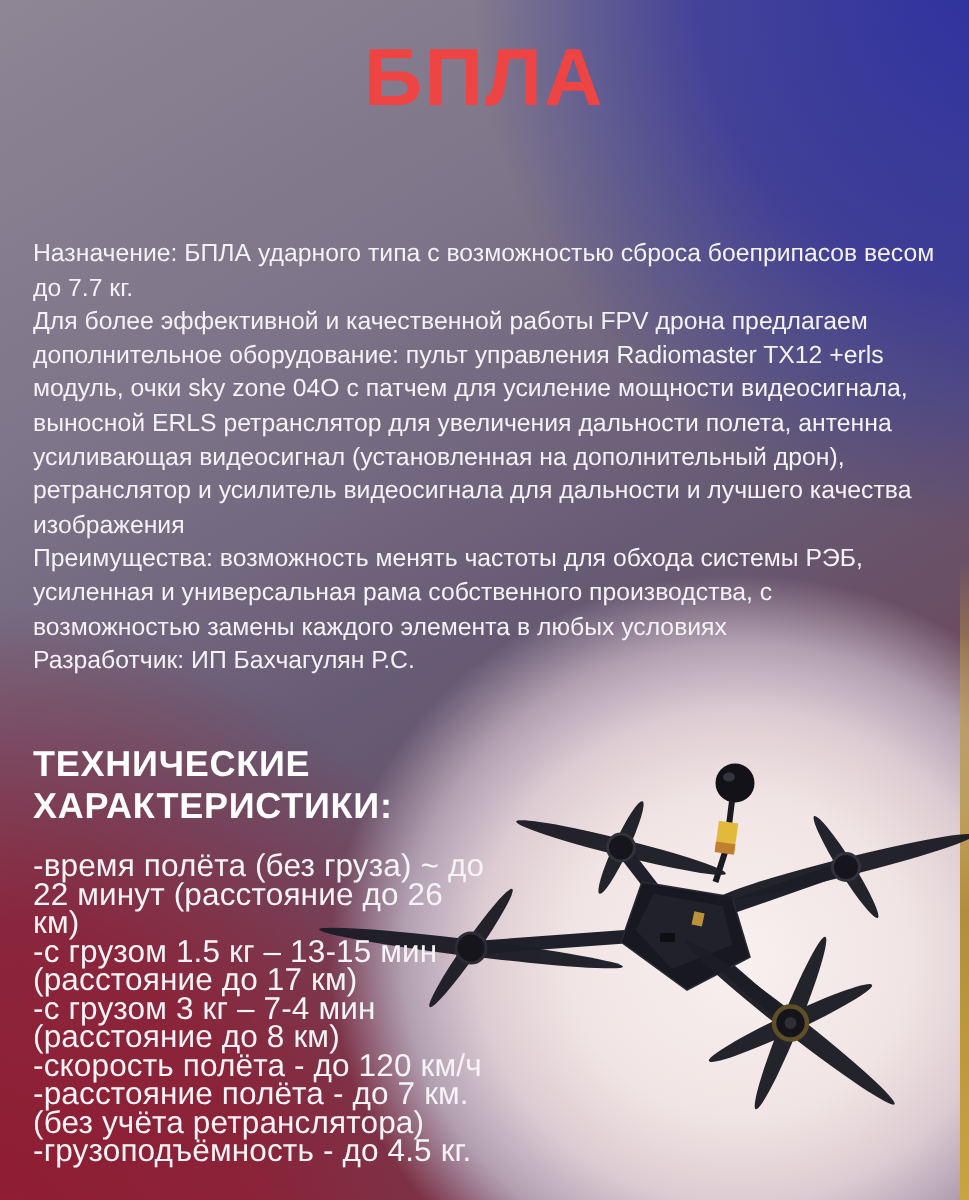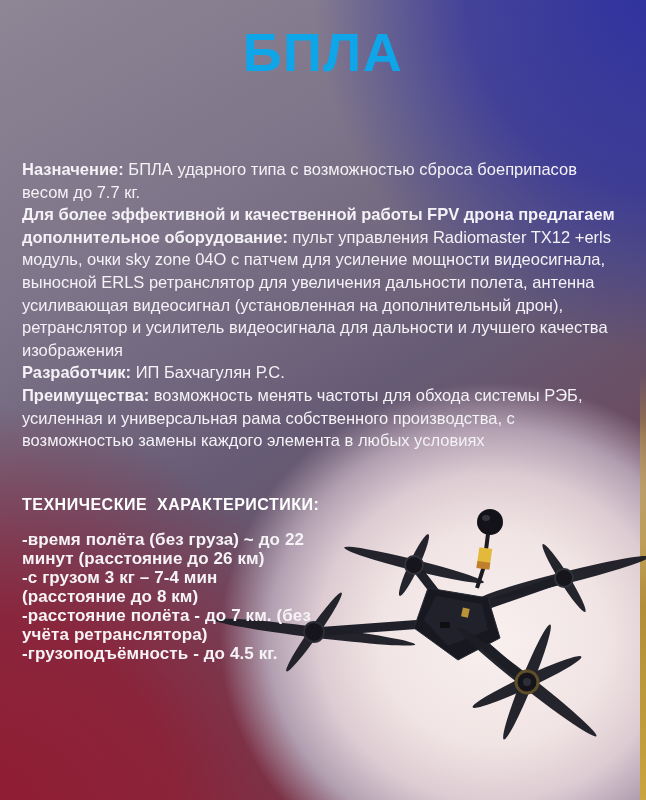--- a/index.html
+++ b/index.html
@@ -33,7 +33,7 @@
   .title{
     position:absolute;top:24px;left:0;width:100%;margin:0;
     text-align:center;font-weight:800;font-size:54px;line-height:57px;
-    letter-spacing:1.5px;color:#0ea5e9;
+    letter-spacing:1.5px;color:#ef4444;
   }
   .title span{display:block;}
 

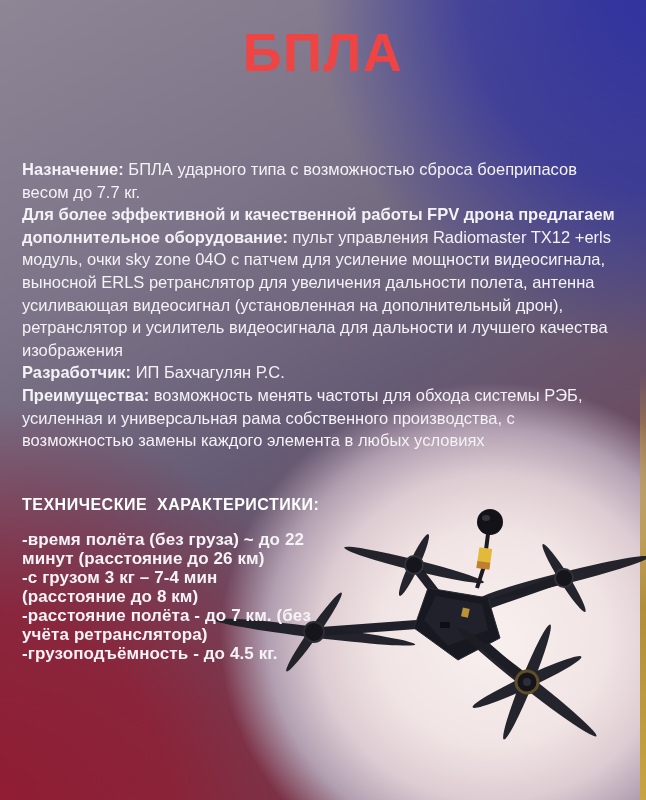--- a/index.html
+++ b/index.html
@@ -42,7 +42,7 @@
     font-size:16.5px;line-height:22.6px;color:#f4f2f6;
   }
   .desc p{margin:0;}
-  .desc b{font-weight:bold;text-align:center;}
+  .desc b{font-weight:normal;text-align:center;}
 
   .specs{position:absolute;left:22px;top:496px;width:302px;}
   .specs h2{

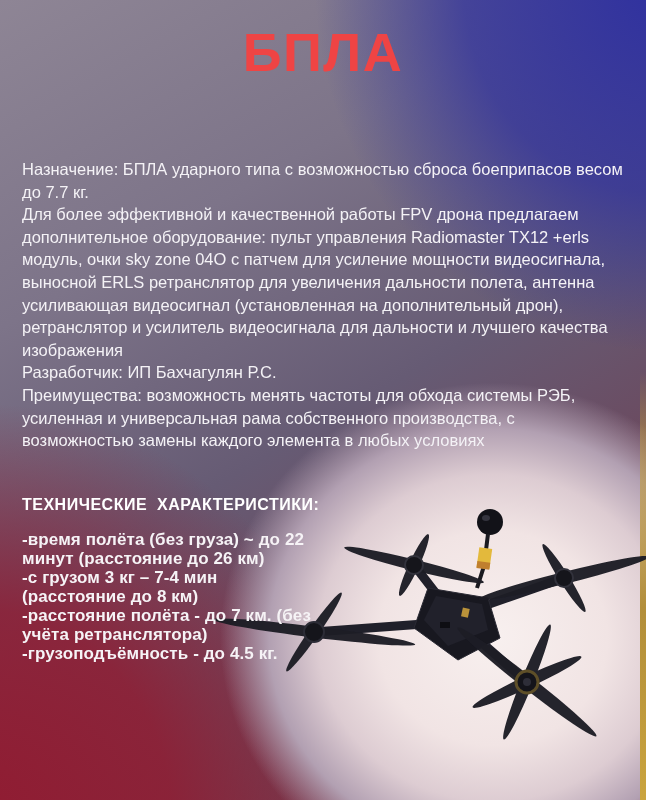--- a/index.html
+++ b/index.html
@@ -119,8 +119,8 @@
   <div class="desc">
     <p><b>Назначение:</b><span> БПЛА ударного типа с возможностью сброса боеприпасов весом до 7.7 кг.</span></p>
     <p><b>Для более эффективной и качественной работы FPV дрона предлагаем дополнительное оборудование:</b><span> пульт управления Radiomaster TX12 +erls модуль, очки sky zone 04O с патчем для усиление мощности видеосигнала, выносной ERLS ретранслятор для увеличения дальности полета, антенна усиливающая видеосигнал (установленная на дополнительный дрон), ретранслятор и усилитель видеосигнала для дальности и лучшего качества изображения</span></p>
+    <p><b>Преимущества:</b><span> возможность менять частоты для обхода системы РЭБ, усиленная и универсальная рама собственного производства, с возможностью замены каждого элемента в любых условиях</span></p>
     <p><b>Разработчик:</b><span> ИП Бахчагулян Р.С.</span></p>
-    <p><b>Преимущества:</b><span> возможность менять частоты для обхода системы РЭБ, усиленная и универсальная рама собственного производства, с возможностью замены каждого элемента в любых условиях</span></p>
   </div>
 
   <div class="specs">

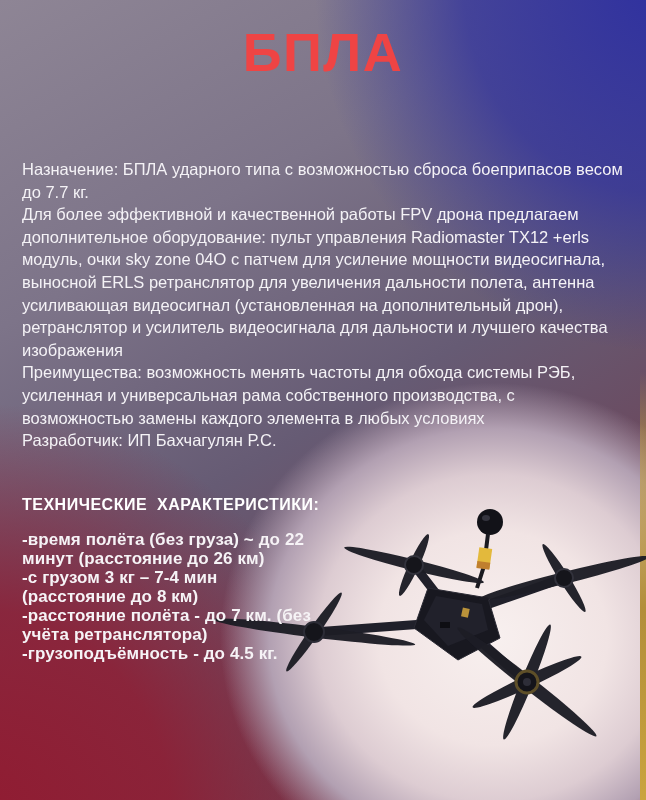--- a/index.html
+++ b/index.html
@@ -46,7 +46,7 @@
 
   .specs{position:absolute;left:22px;top:496px;width:302px;}
   .specs h2{
-    margin:0 0 16px 0;font-size:16px;font-weight:bold;
+    margin:0 0 16px 0;font-size:24px;font-weight:bold;
     letter-spacing:0.5px;word-spacing:5px;color:#ffffff;
   }
   .spec-item{

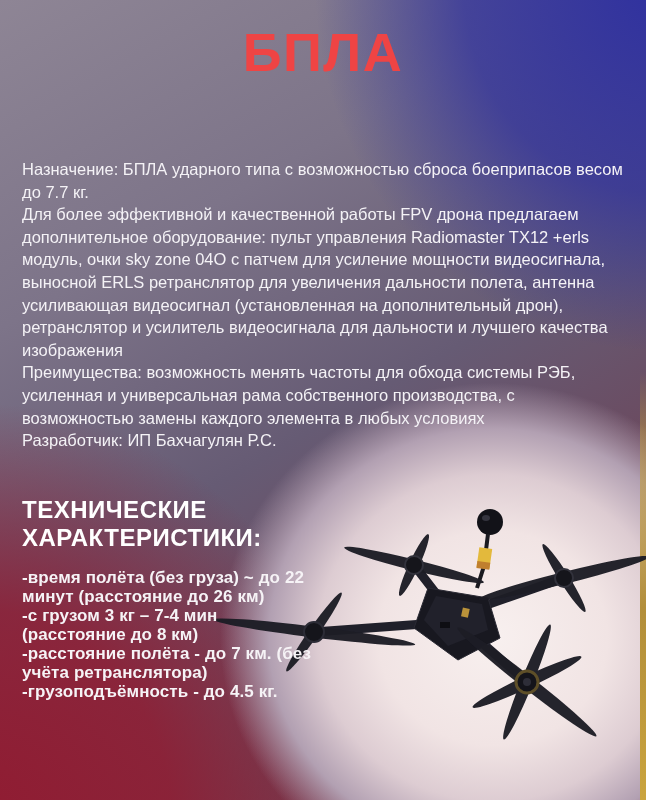--- a/index.html
+++ b/index.html
@@ -50,7 +50,7 @@
     letter-spacing:0.5px;word-spacing:5px;color:#ffffff;
   }
   .spec-item{
-    font-size:17px;line-height:19px;font-weight:bold;
+    font-size:21px;line-height:19px;font-weight:normal;
     letter-spacing:0.1px;color:#f6f3f6;
   }
 </style>

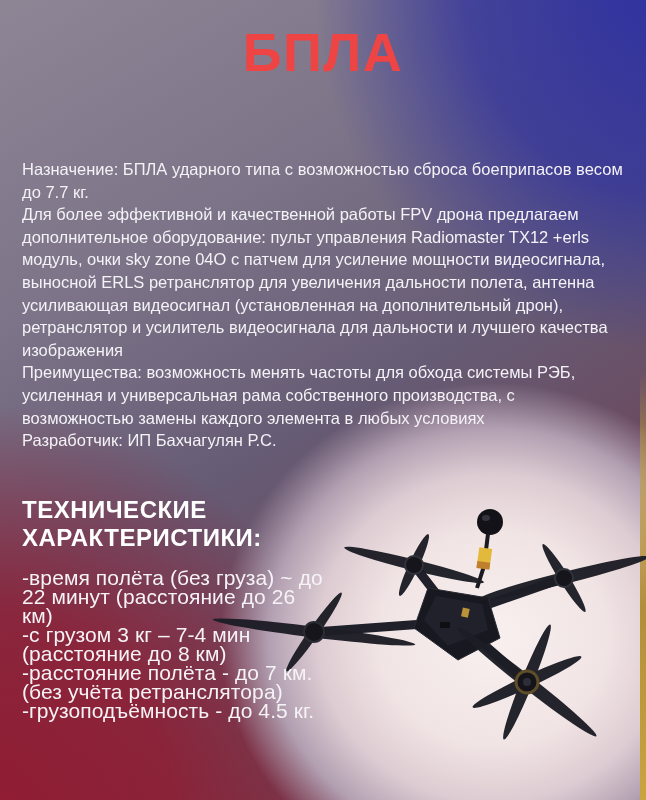--- a/index.html
+++ b/index.html
@@ -126,6 +126,7 @@
   <div class="specs">
     <h2>ТЕХНИЧЕСКИЕ ХАРАКТЕРИСТИКИ:</h2>
     <div class="spec-item">-время полёта (без груза) ~ до 22 минут (расстояние до 26 км)</div>
+    <div class="spec-item">-с грузом 1.5 кг – 13-15 мин (расстояние до 17 км)</div>
     <div class="spec-item">-с грузом 3 кг – 7-4 мин (расстояние до 8 км)</div>
     <div class="spec-item">-расстояние полёта - до 7 км. (без учёта ретранслятора)</div>
     <div class="spec-item">-грузоподъёмность - до 4.5 кг.</div>

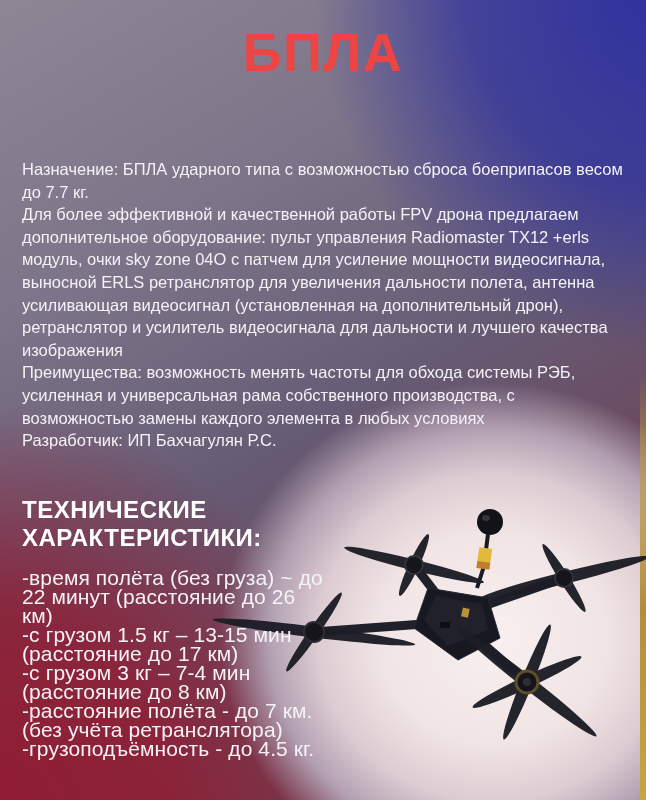--- a/index.html
+++ b/index.html
@@ -128,6 +128,7 @@
     <div class="spec-item">-время полёта (без груза) ~ до 22 минут (расстояние до 26 км)</div>
     <div class="spec-item">-с грузом 1.5 кг – 13-15 мин (расстояние до 17 км)</div>
     <div class="spec-item">-с грузом 3 кг – 7-4 мин (расстояние до 8 км)</div>
+    <div class="spec-item">-скорость полёта - до 120 км/ч</div>
     <div class="spec-item">-расстояние полёта - до 7 км. (без учёта ретранслятора)</div>
     <div class="spec-item">-грузоподъёмность - до 4.5 кг.</div>
 

